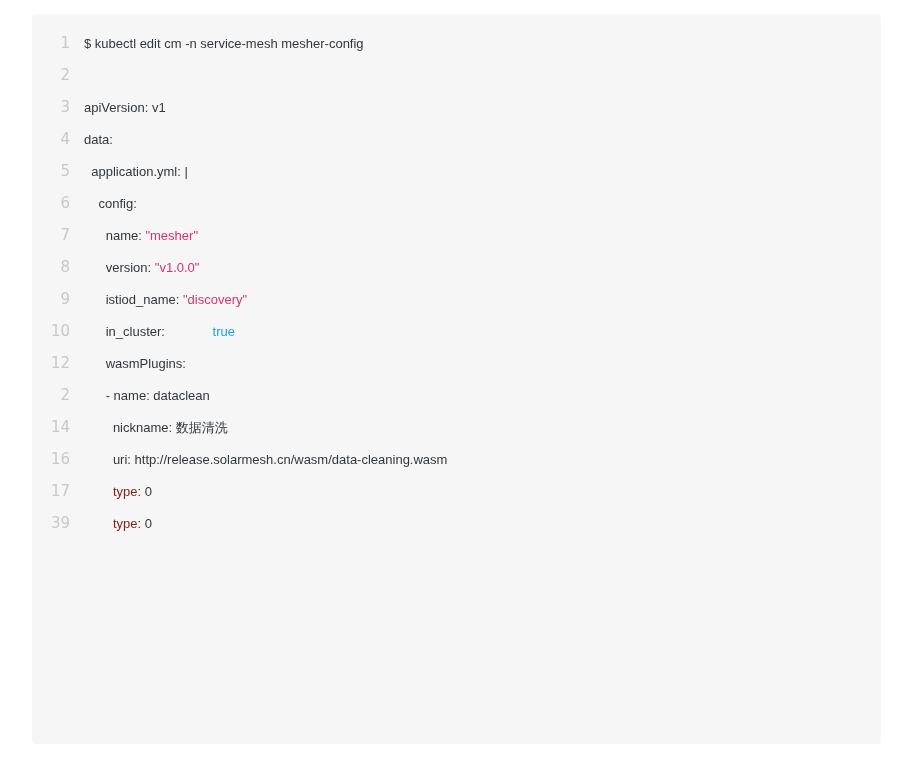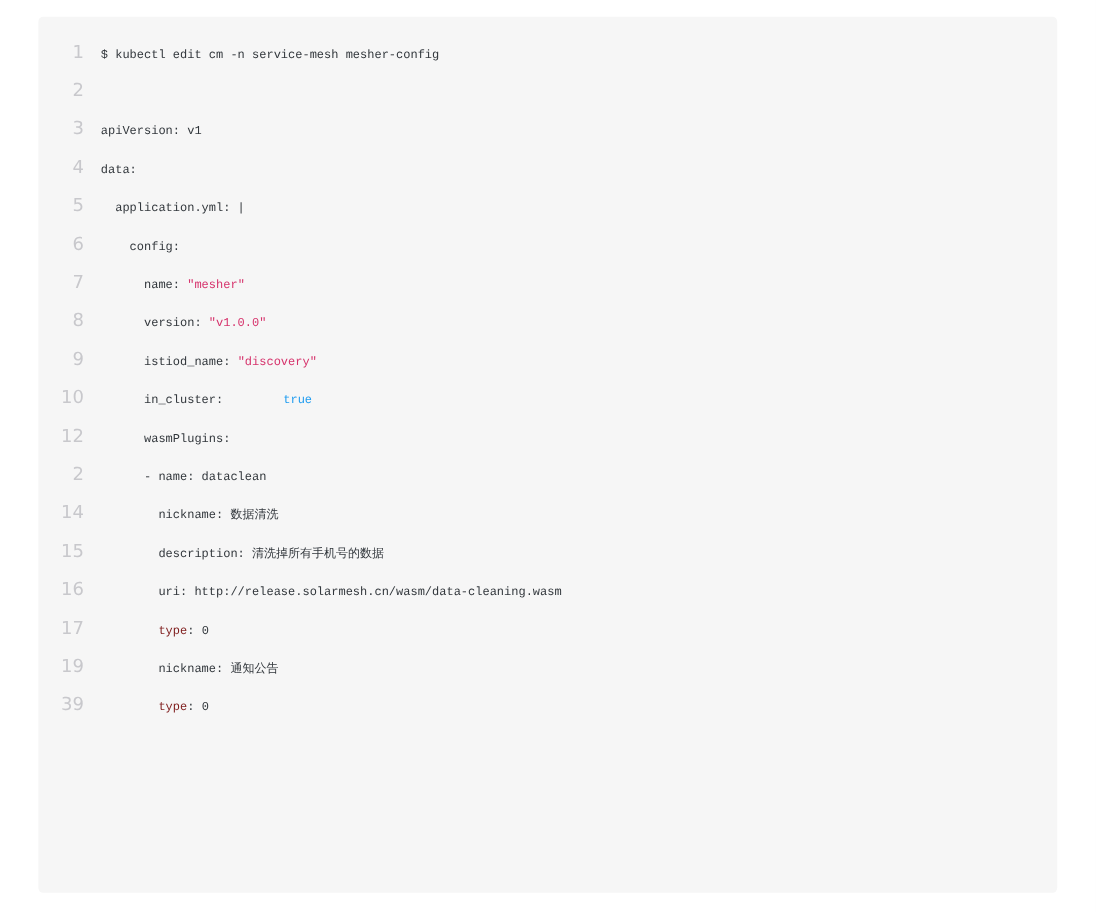--- a/index.html
+++ b/index.html
@@ -52,8 +52,8 @@
 
   .lc {
     flex: 1 1 auto;
-    font-family: Liberation Mono, monospace;
-    font-size: 10px;
+    font-family: Liberation Sans, sans-serif;
+    font-size: 13px;
     color: #32373c;
     letter-spacing: 0px;
   }

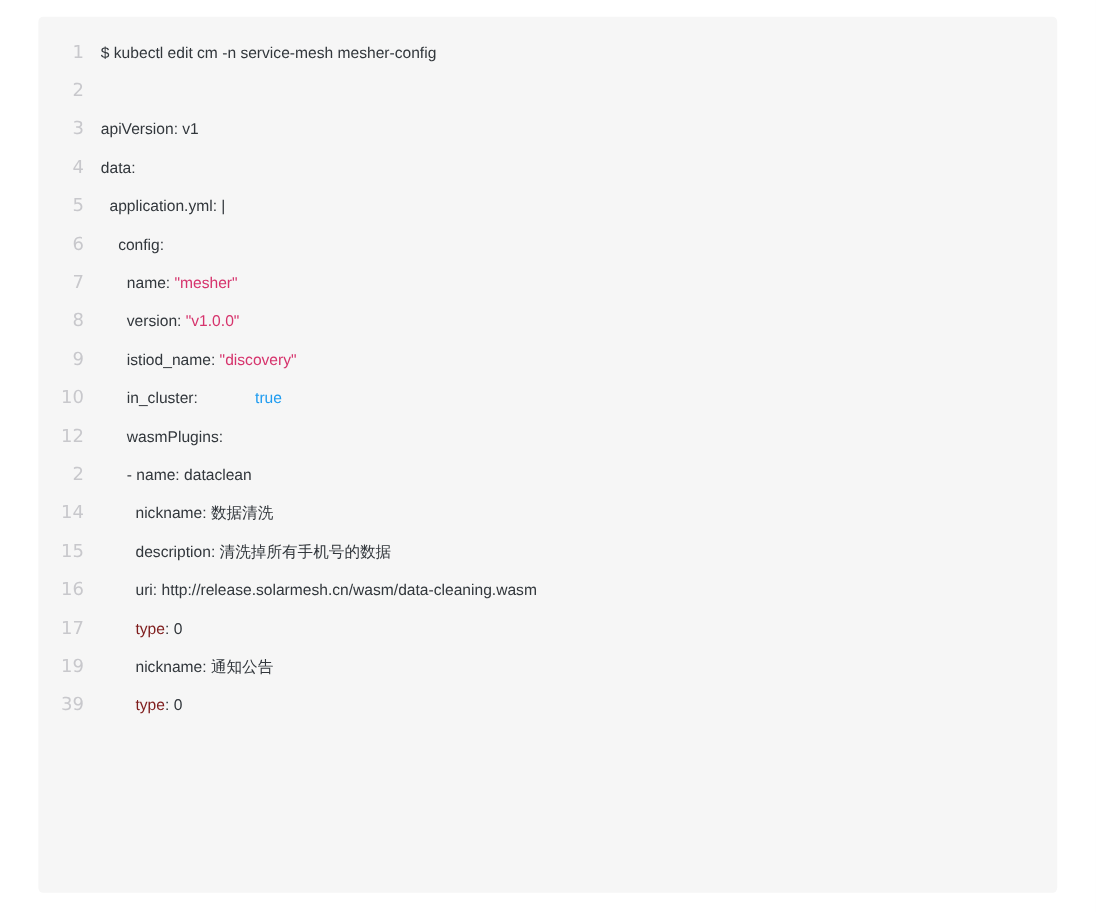--- a/index.html
+++ b/index.html
@@ -81,7 +81,6 @@
       <div class="code-line"><span class="ln">12</span><span class="lc"><span class="tok-plain">      wasmPlugins:</span></span></div>
       <div class="code-line"><span class="ln">2</span><span class="lc"><span class="tok-plain">      - name: dataclean</span></span></div>
       <div class="code-line"><span class="ln">14</span><span class="lc"><span class="tok-plain">        nickname: 数据清洗</span></span></div>
-      <div class="code-line"><span class="ln">15</span><span class="lc"><span class="tok-plain">        description: 清洗掉所有手机号的数据</span></span></div>
       <div class="code-line"><span class="ln">16</span><span class="lc"><span class="tok-plain">        uri: http://release.solarmesh.cn/wasm/data-cleaning.wasm</span></span></div>
       <div class="code-line"><span class="ln">17</span><span class="lc"><span class="tok-plain">        </span><span class="tok-key-h">type</span><span class="tok-plain">: 0</span></span></div>
       <div class="code-line"><span class="ln">19</span><span class="lc"><span class="tok-plain">        nickname: 通知公告</span></span></div>

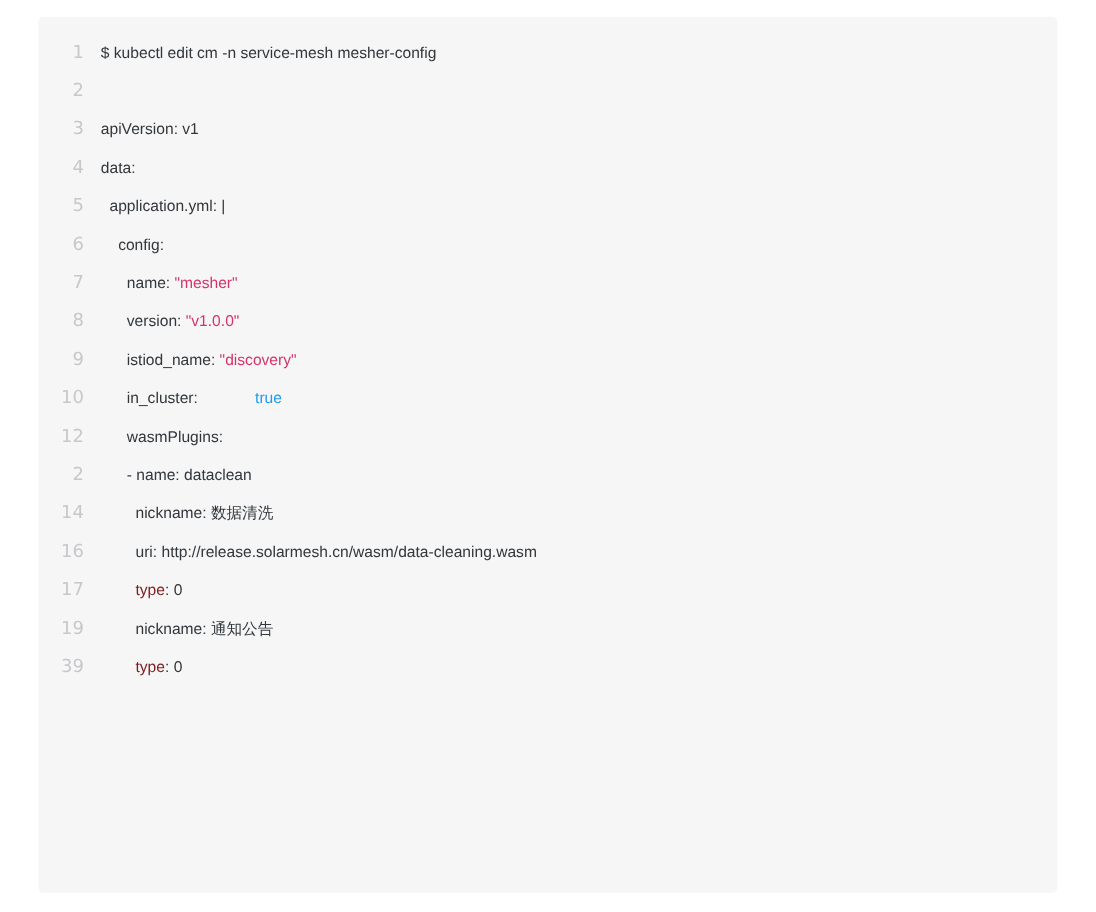--- a/index.html
+++ b/index.html
@@ -83,7 +83,6 @@
       <div class="code-line"><span class="ln">14</span><span class="lc"><span class="tok-plain">        nickname: 数据清洗</span></span></div>
       <div class="code-line"><span class="ln">16</span><span class="lc"><span class="tok-plain">        uri: http://release.solarmesh.cn/wasm/data-cleaning.wasm</span></span></div>
       <div class="code-line"><span class="ln">17</span><span class="lc"><span class="tok-plain">        </span><span class="tok-key-h">type</span><span class="tok-plain">: 0</span></span></div>
-      <div class="code-line"><span class="ln">19</span><span class="lc"><span class="tok-plain">        nickname: 通知公告</span></span></div>
       <div class="code-line"><span class="ln">39</span><span class="lc"><span class="tok-plain">        </span><span class="tok-key-h">type</span><span class="tok-plain">: 0</span></span></div>
     </div>
 </div>

